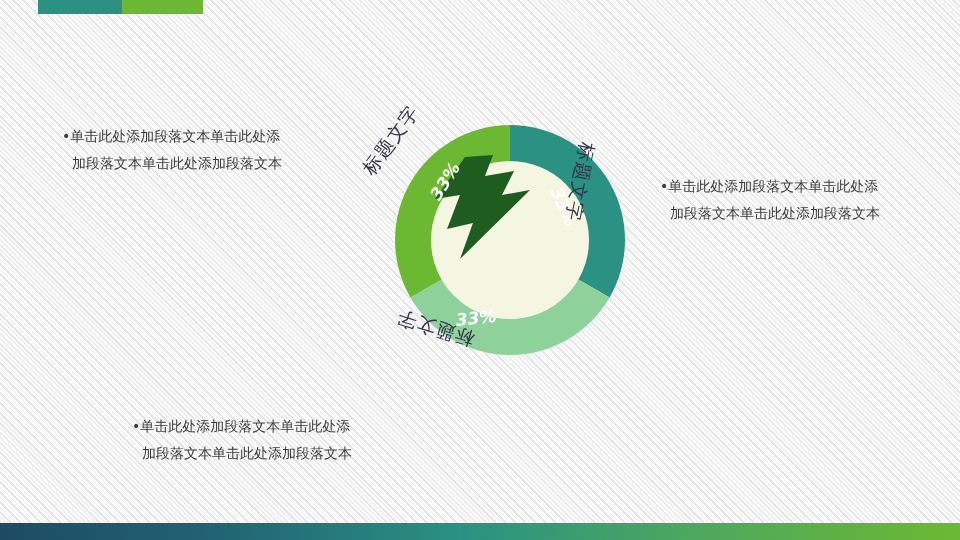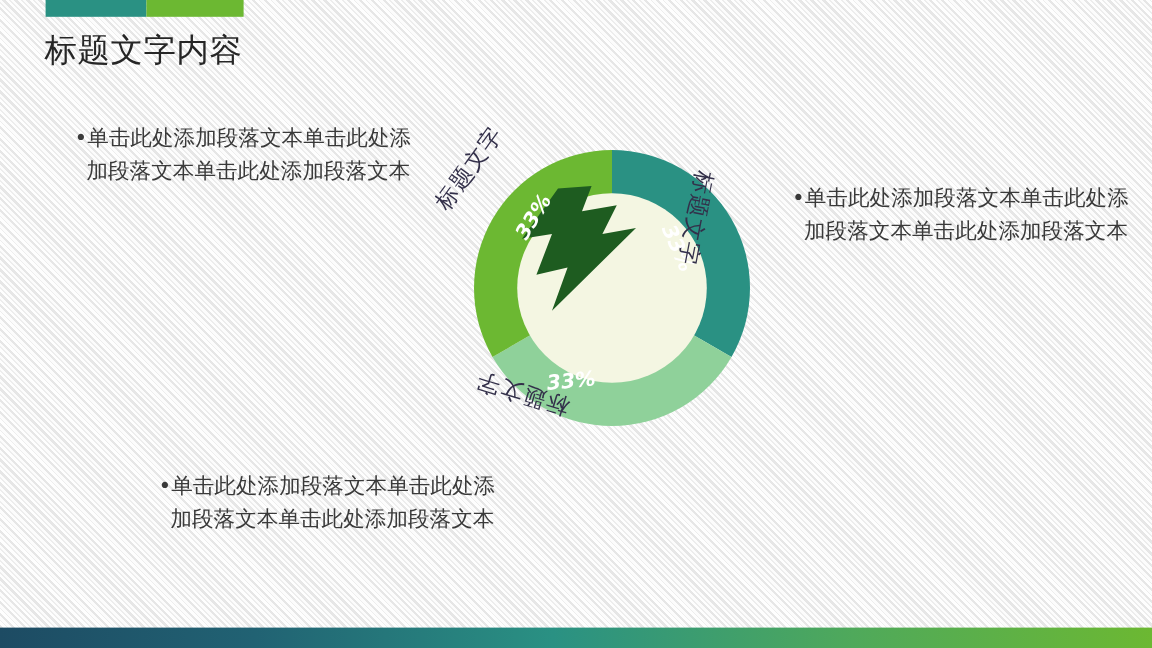--- a/index.html
+++ b/index.html
@@ -129,7 +129,6 @@
   <div class="topbar" id="bar-teal" style="background: rgb(42, 145, 131);"></div>
   <div class="topbar" id="bar-green" style="background: rgb(108, 184, 50);"></div>
 
-  <div id="page-title">标题文字内容</div>
 
   <div class="para" id="para-left">
     <span class="l1">•单击此处添加段落文本单击此处添</span>

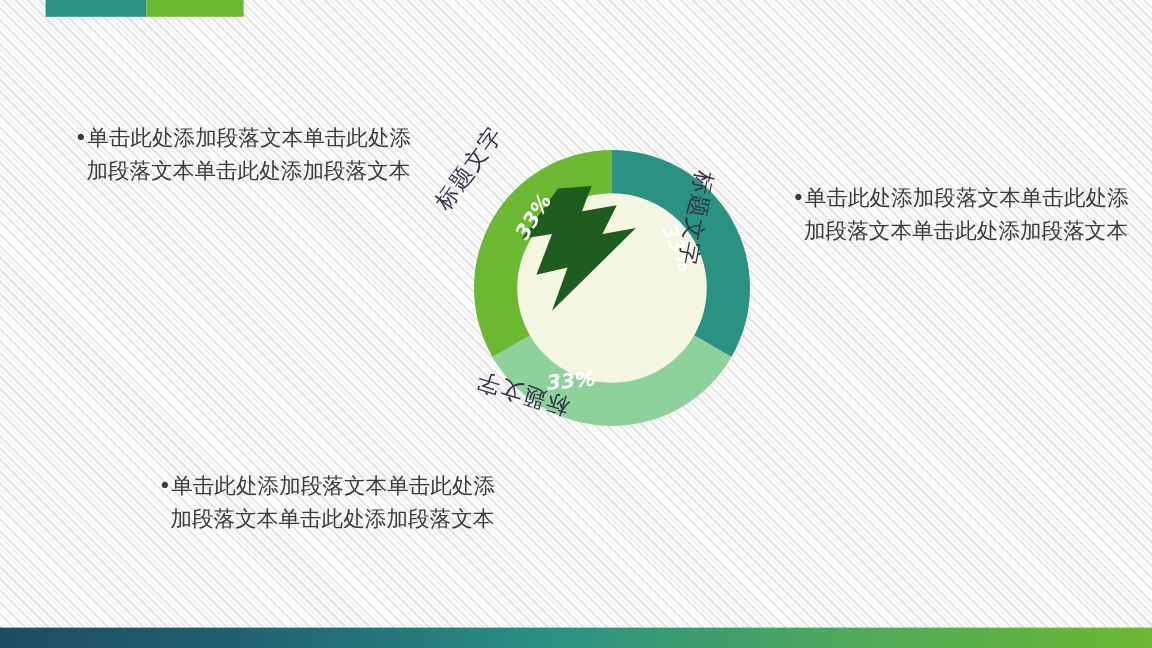--- a/index.html
+++ b/index.html
@@ -55,11 +55,12 @@
   
   .para {
     position: absolute;
-    font-size: 18px;
+    font-size: 14px;
     line-height: 27px;
     color: #3a3a3a;
     width: 270px;
     white-space: nowrap;
+    margin-top: 21px;
   }
   .para .l1 { display: block; }
   .para .l2 { display: block; padding-left: 10px; font-family: Liberation Serif, serif; }

